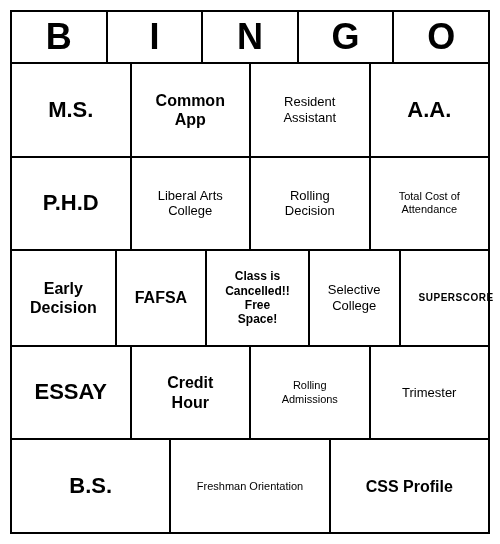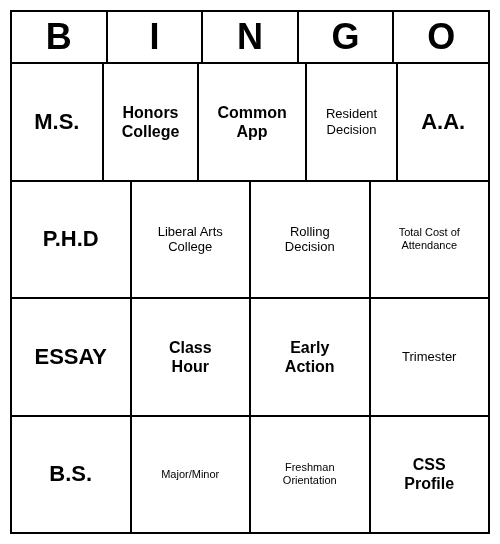--- a/index.html
+++ b/index.html
@@ -119,7 +119,6 @@
   <div class="bingo-grid">
   <div class="bingo-row">
         <div class="bingo-cell large">M.S.</div>
-        <div class="bingo-cell medium">Honors College</div>
         <div class="bingo-cell medium">Common App</div>
         <div class="bingo-cell ">Resident Decision</div>
         <div class="bingo-cell large">A.A.</div>

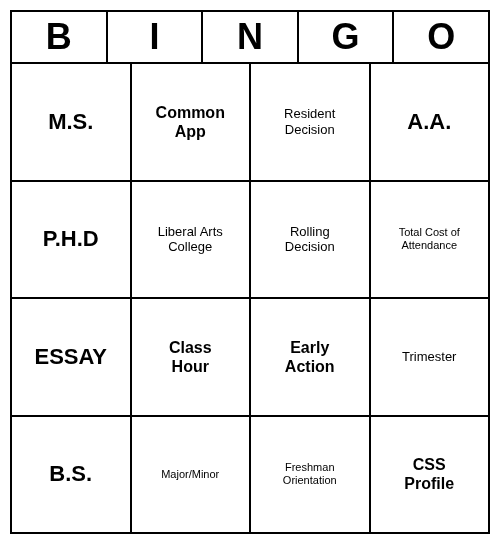--- a/index.html
+++ b/index.html
@@ -120,7 +120,7 @@
   <div class="bingo-row">
         <div class="bingo-cell large">M.S.</div>
         <div class="bingo-cell medium">Common App</div>
-        <div class="bingo-cell ">Resident Decision</div>
+        <div class="bingo-cell ">Resident Assistant</div>
         <div class="bingo-cell large">A.A.</div>
       </div>
       <div class="bingo-row">

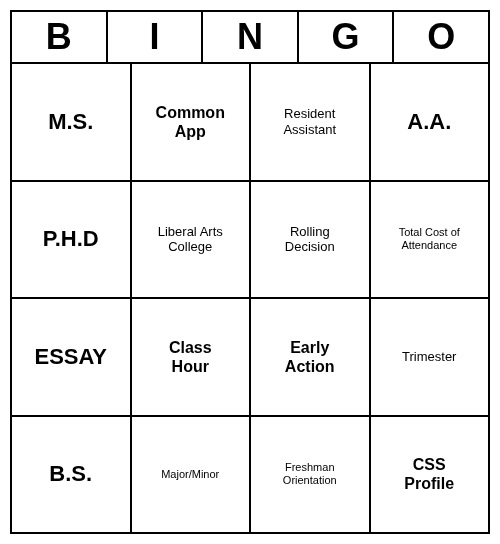--- a/index.html
+++ b/index.html
@@ -130,6 +130,13 @@
         <div class="bingo-cell small">Total Cost of Attendance</div>
       </div>
       <div class="bingo-row">
+        <div class="bingo-cell medium">Early Decision</div>
+        <div class="bingo-cell medium">FAFSA</div>
+        <div class="bingo-cell free-space">Class is Cancelled!! Free Space!</div>
+        <div class="bingo-cell ">Selective College</div>
+        <div class="bingo-cell xsmall">SUPERSCORE</div>
+      </div>
+      <div class="bingo-row">
         <div class="bingo-cell large">ESSAY</div>
         <div class="bingo-cell medium">Class Hour</div>
         <div class="bingo-cell medium">Early Action</div>

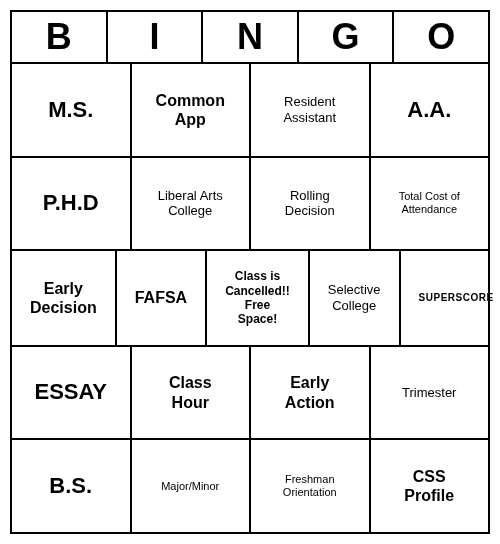--- a/index.html
+++ b/index.html
@@ -138,7 +138,7 @@
       </div>
       <div class="bingo-row">
         <div class="bingo-cell large">ESSAY</div>
-        <div class="bingo-cell medium">Class Hour</div>
+        <div class="bingo-cell medium">Credit Hour</div>
         <div class="bingo-cell medium">Early Action</div>
         <div class="bingo-cell ">Trimester</div>
       </div>

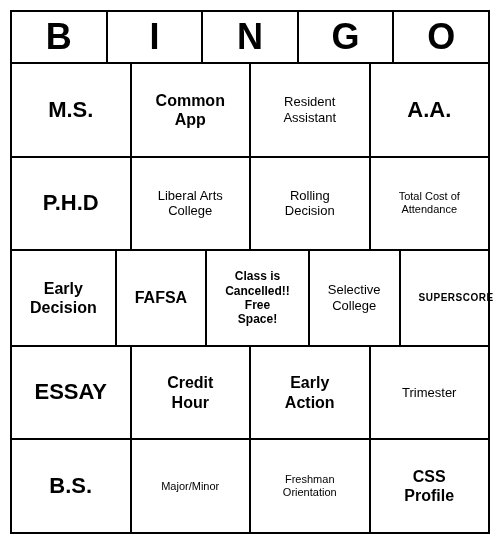--- a/index.html
+++ b/index.html
@@ -139,6 +139,7 @@
       <div class="bingo-row">
         <div class="bingo-cell large">ESSAY</div>
         <div class="bingo-cell medium">Credit Hour</div>
+        <div class="bingo-cell small">Rolling Admissions</div>
         <div class="bingo-cell medium">Early Action</div>
         <div class="bingo-cell ">Trimester</div>
       </div>

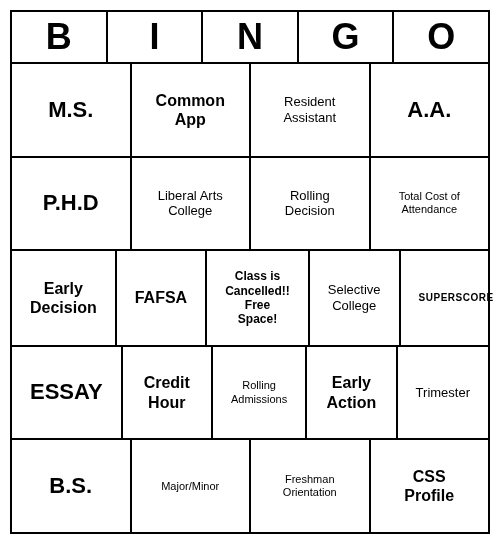--- a/index.html
+++ b/index.html
@@ -140,7 +140,6 @@
         <div class="bingo-cell large">ESSAY</div>
         <div class="bingo-cell medium">Credit Hour</div>
         <div class="bingo-cell small">Rolling Admissions</div>
-        <div class="bingo-cell medium">Early Action</div>
         <div class="bingo-cell ">Trimester</div>
       </div>
       <div class="bingo-row">

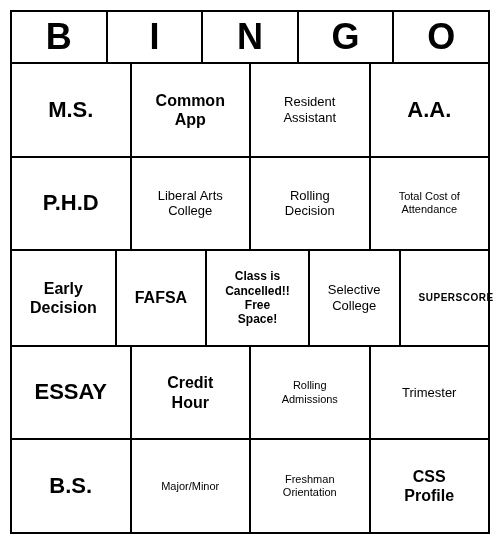--- a/index.html
+++ b/index.html
@@ -144,7 +144,6 @@
       </div>
       <div class="bingo-row">
         <div class="bingo-cell large">B.S.</div>
-        <div class="bingo-cell small">Major/Minor</div>
         <div class="bingo-cell small">Freshman Orientation</div>
         <div class="bingo-cell medium">CSS Profile</div>
       </div>

